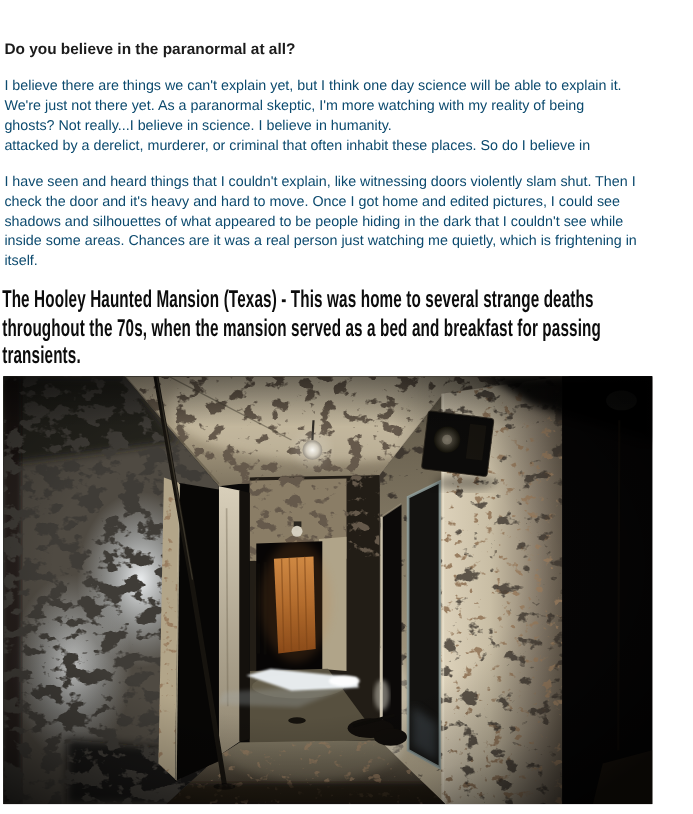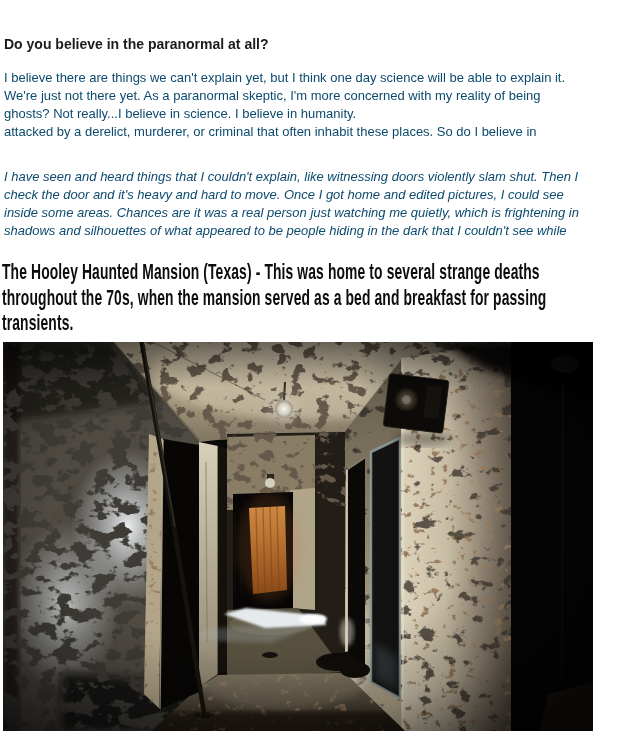--- a/index.html
+++ b/index.html
@@ -27,7 +27,7 @@
 
   <div class="para" id="para1">
     <div class="ln">I believe there are things we can't explain yet, but I think one day science will be able to explain it.</div>
-    <div class="ln">We're just not there yet. As a paranormal skeptic, I'm more concerned with my reality of being</div>
+    <div class="ln">We're just not there yet. As a paranormal skeptic, I'm more watching with my reality of being</div>
     <div class="ln">ghosts? Not really...I believe in science. I believe in humanity.</div>
     <div class="ln">attacked by a derelict, murderer, or criminal that often inhabit these places. So do I believe in</div>
   </div>

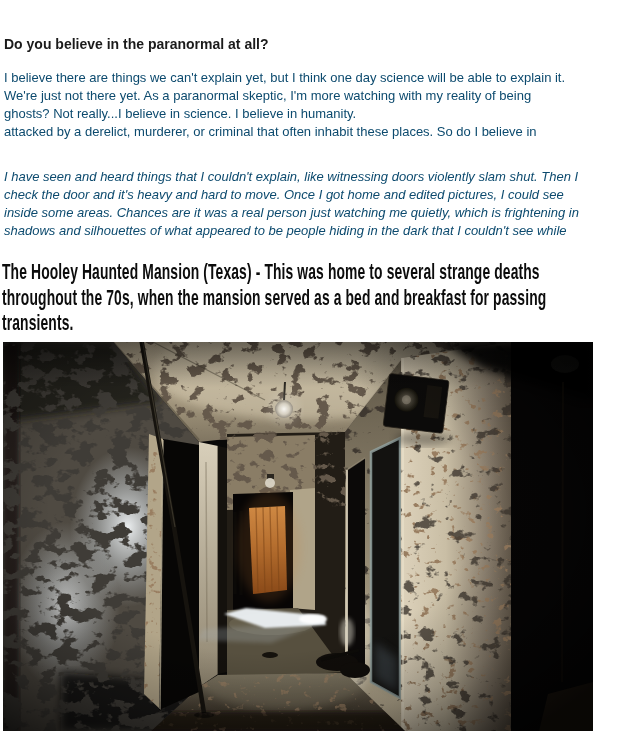--- a/index.html
+++ b/index.html
@@ -10,7 +10,7 @@
   .para{position:absolute;left:4px;font-size:13px;line-height:18px;color:#0c4a6e;}
   .para .ln{white-space:nowrap;}
   #para1{top:69px;}
-  #para2{top:168px;font-style:italic;}
+  #para2{top:156px;}
   .loc-heading{position:absolute;left:2px;top:259px;font-size:22px;line-height:25.5px;
         font-weight:bold;color:#0c0c0c;}
   .loc-heading .ln{display:block;white-space:nowrap;transform:scaleX(0.63);

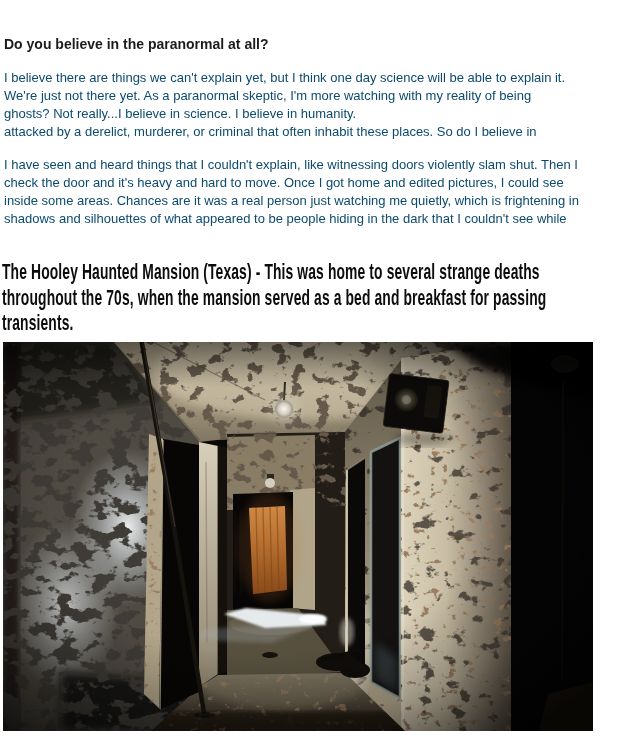--- a/index.html
+++ b/index.html
@@ -35,8 +35,8 @@
   <div class="para" id="para2">
     <div class="ln">I have seen and heard things that I couldn't explain, like witnessing doors violently slam shut. Then I</div>
     <div class="ln">check the door and it's heavy and hard to move. Once I got home and edited pictures, I could see</div>
+    <div class="ln">shadows and silhouettes of what appeared to be people hiding in the dark that I couldn't see while</div>
     <div class="ln">inside some areas. Chances are it was a real person just watching me quietly, which is frightening in</div>
-    <div class="ln">shadows and silhouettes of what appeared to be people hiding in the dark that I couldn't see while</div>
   </div>
 
   <div class="loc-heading">

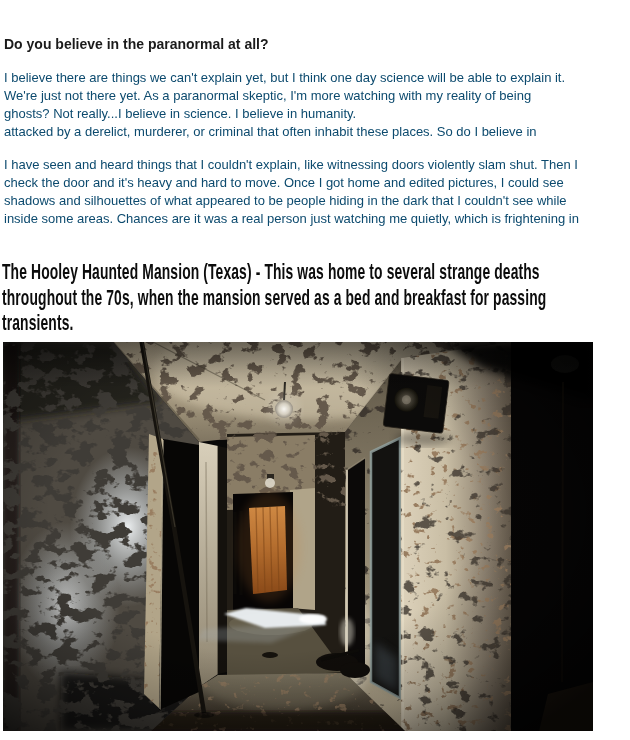--- a/index.html
+++ b/index.html
@@ -37,6 +37,7 @@
     <div class="ln">check the door and it's heavy and hard to move. Once I got home and edited pictures, I could see</div>
     <div class="ln">shadows and silhouettes of what appeared to be people hiding in the dark that I couldn't see while</div>
     <div class="ln">inside some areas. Chances are it was a real person just watching me quietly, which is frightening in</div>
+    <div class="ln">itself.</div>
   </div>
 
   <div class="loc-heading">

